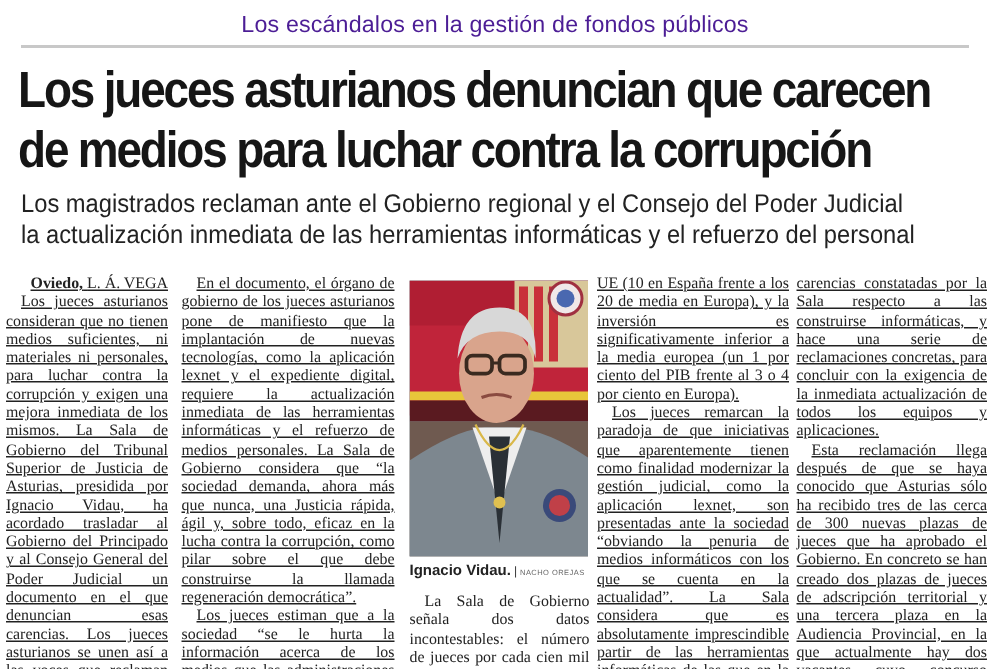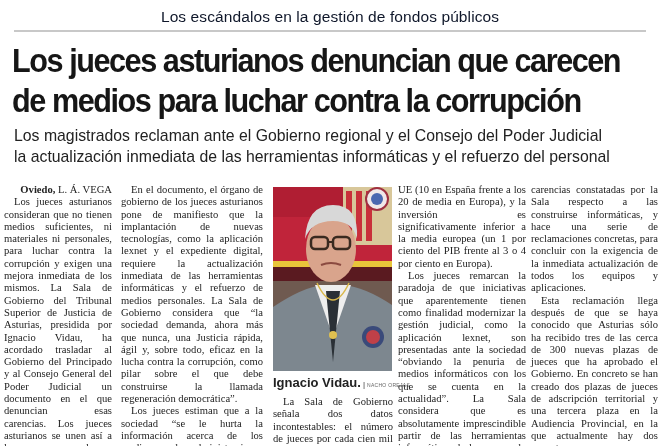--- a/index.html
+++ b/index.html
@@ -13,7 +13,7 @@
     position: absolute; left: 0; top: 8px; width: 660px;
     text-align: center;
     font-family: "Liberation Sans", sans-serif;
-    font-size: 15.5px; color: #0f172a; letter-spacing: 0.1px;
+    font-size: 15.5px; color: #4c1d95; letter-spacing: 0.1px;
   }
   .kicker-rule {
     position: absolute; left: 14px; top: 30px; width: 632px; height: 2px;

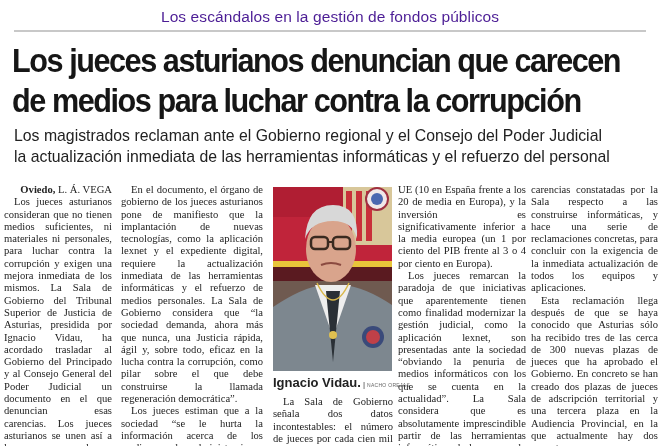--- a/index.html
+++ b/index.html
@@ -41,7 +41,7 @@
     text-align: justify; hyphens: manual;
     color: #222;
   }
-  .col p { margin: 0; text-indent: 10px; }
+  .col p { margin: 0; text-indent: 10px; text-decoration: underline; }
   .col p.cont { text-indent: 0; }
   .col1 { left: 4px; width: 108px; }
   .col2 { left: 121px; width: 142px; }

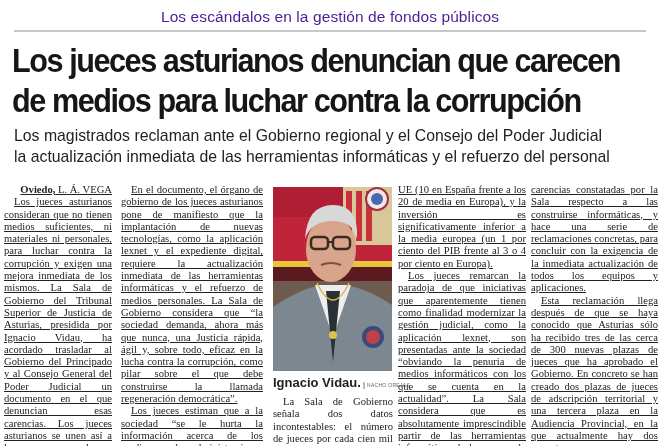--- a/index.html
+++ b/index.html
@@ -58,7 +58,7 @@
     font-family: "Liberation Sans", sans-serif;
     font-size: 8px; color: #222; white-space: nowrap;
   }
-  .caption .name { font-weight: bold; font-size: 13px; }
+  .caption .name { font-weight: bold; font-size: 10px; }
   .caption .sep { color: #333; margin: 0 2px; }
   .caption .credit { font-size: 5px; color: #666; letter-spacing: 0.3px; text-transform: uppercase; }
   .col3-text {

